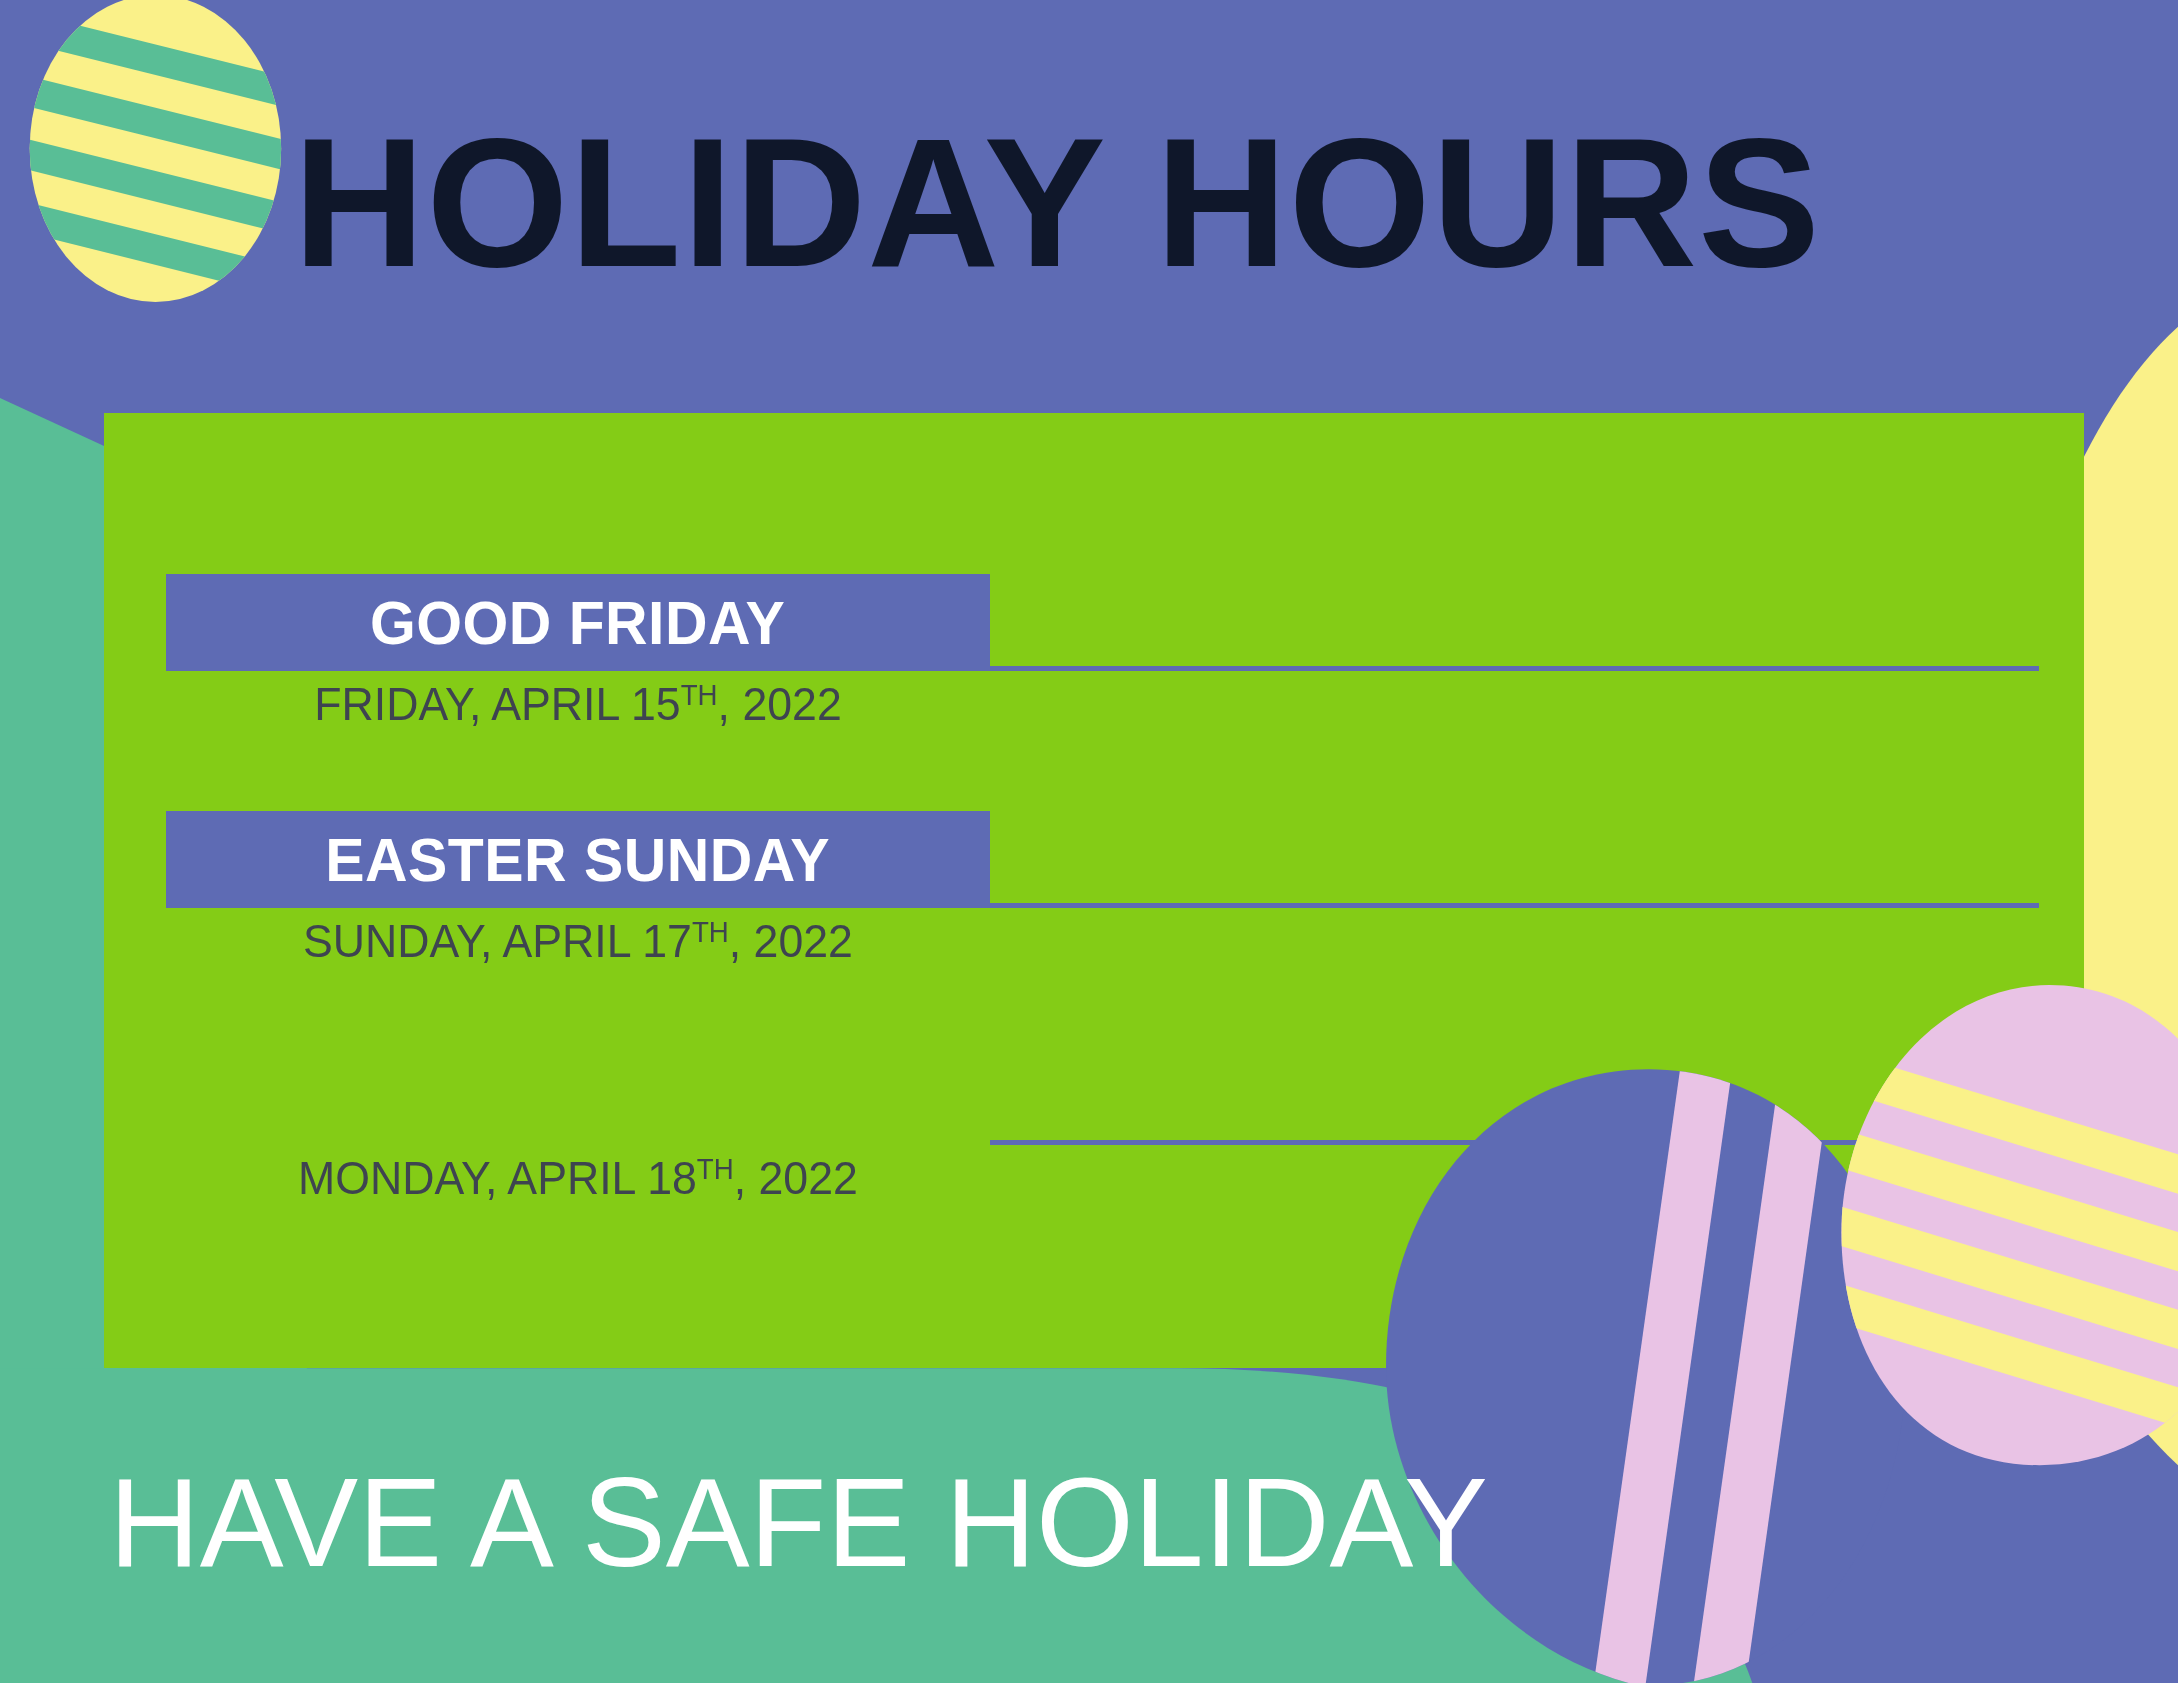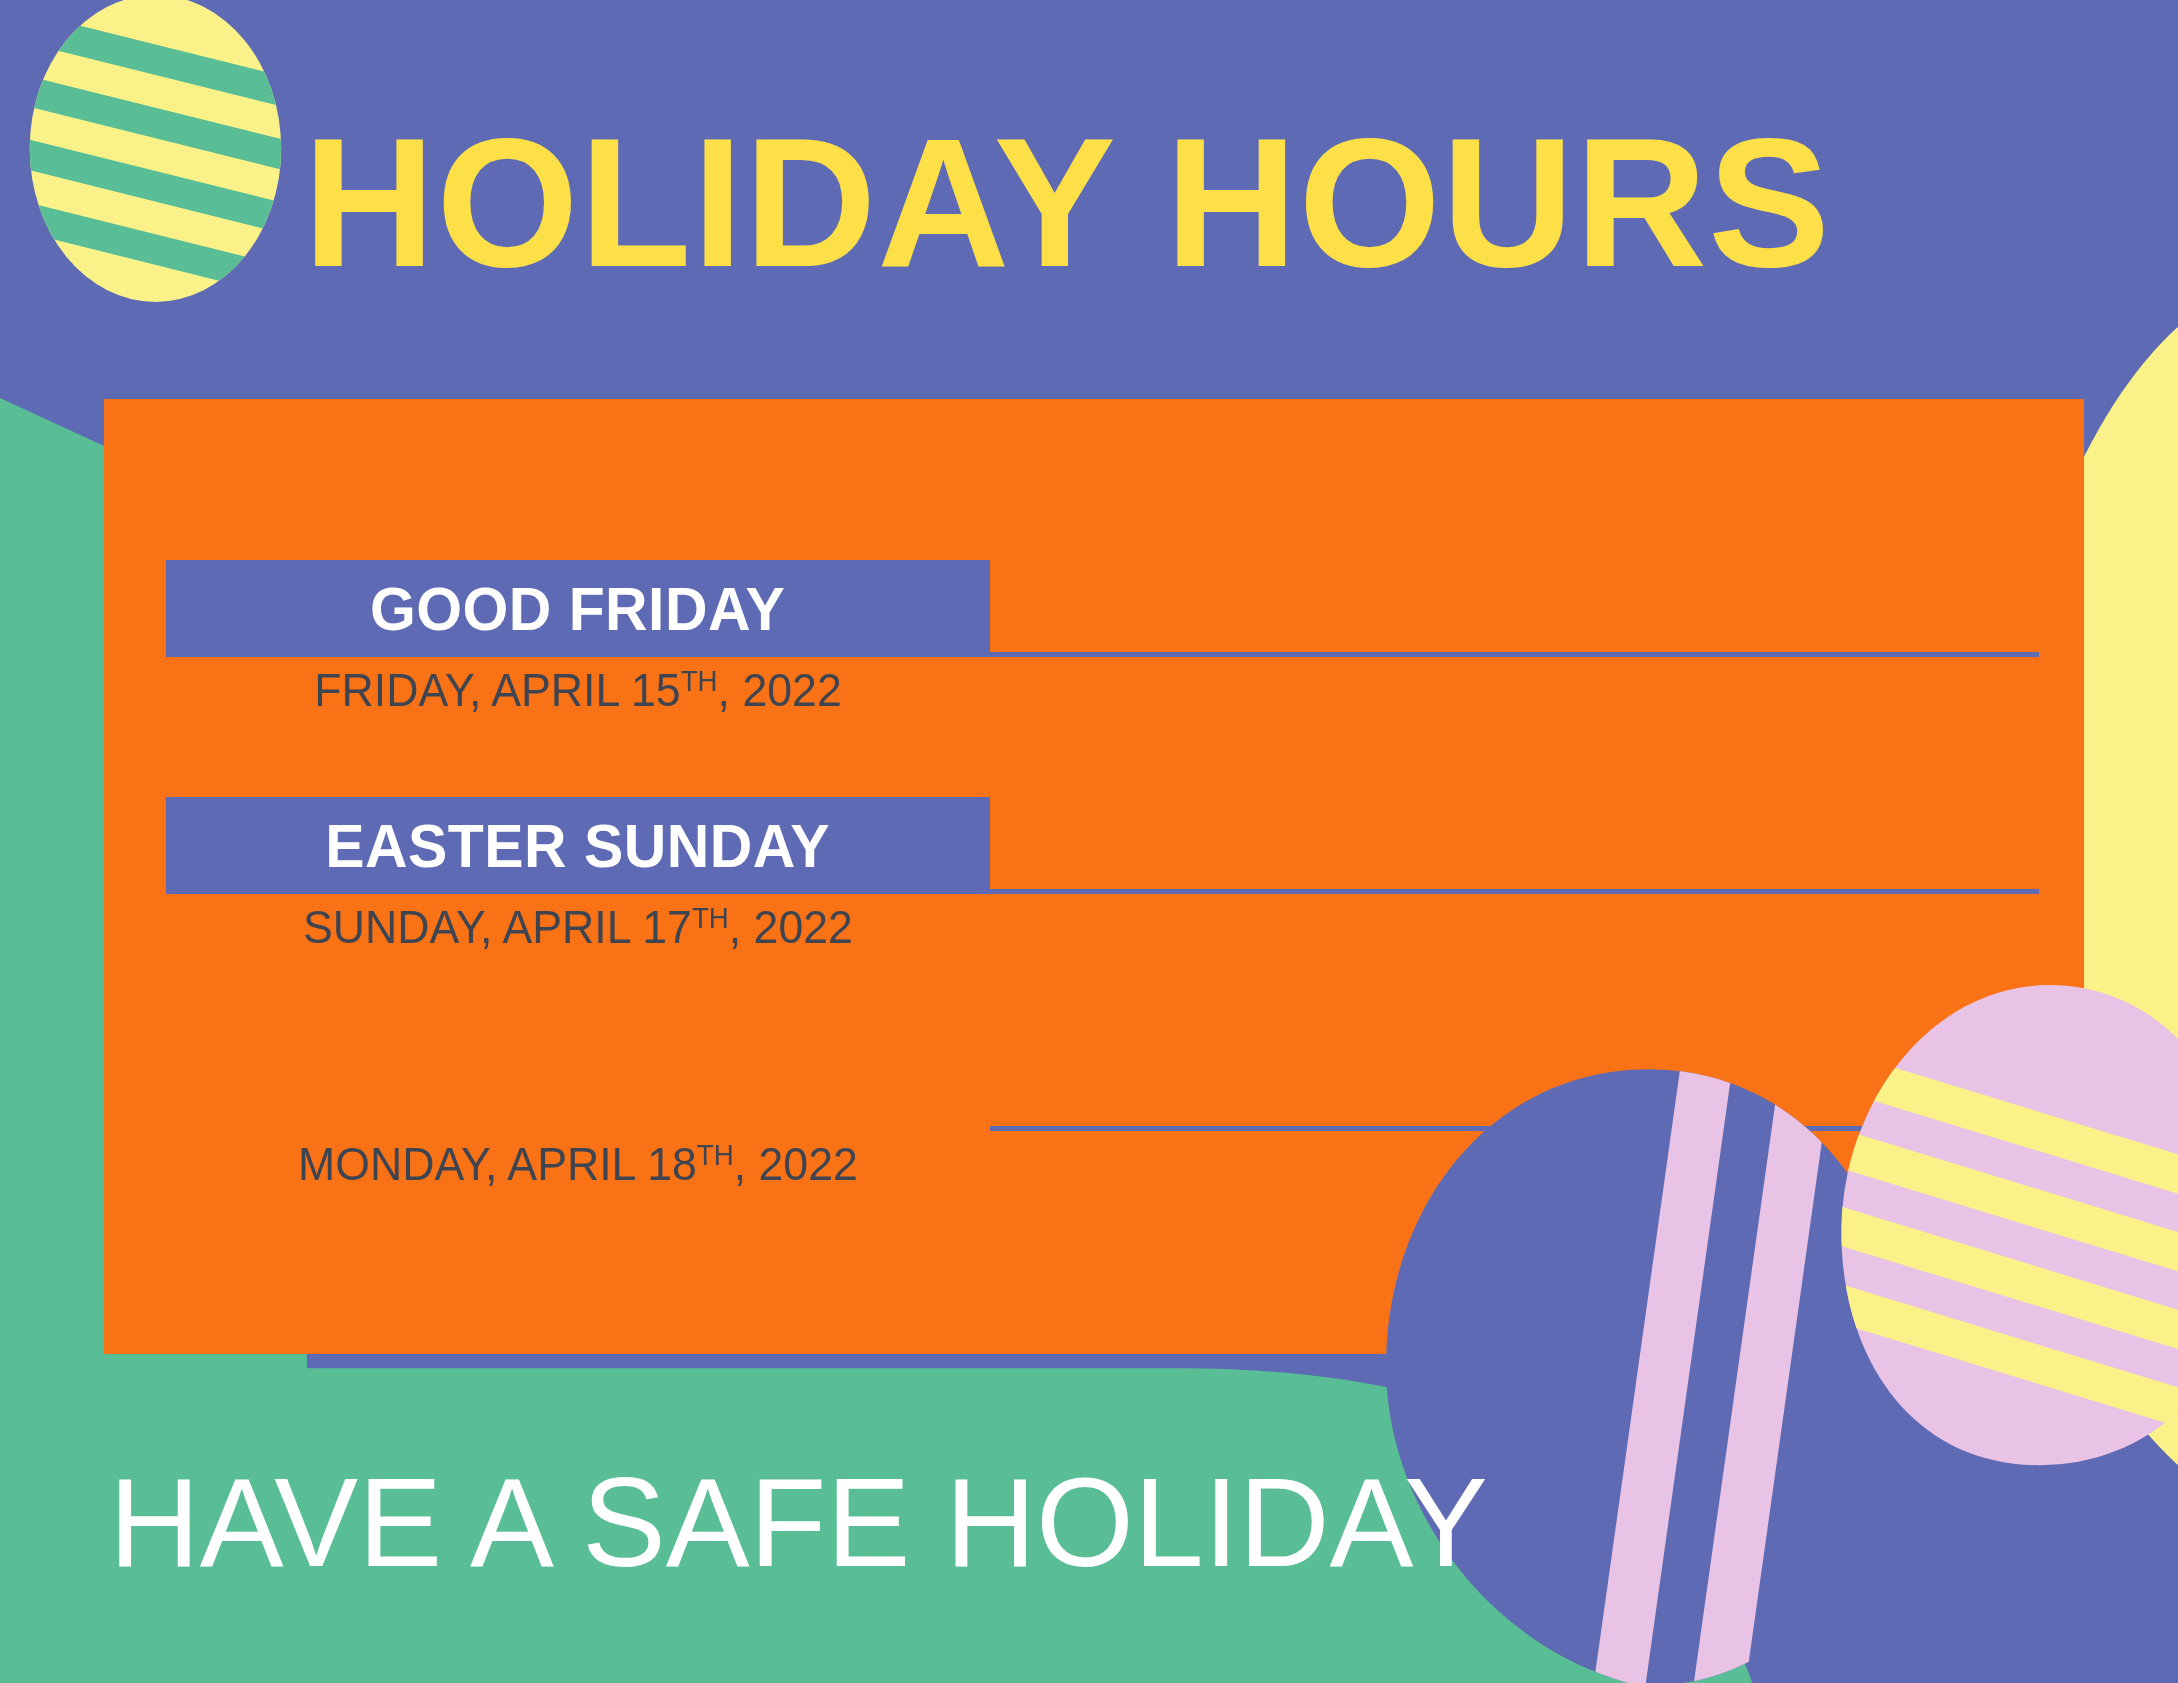--- a/index.html
+++ b/index.html
@@ -21,11 +21,11 @@
   
   #poster-title {
     position: absolute;
-    left: 303px;
+    left: 293px;
     top: 109px;
     width: 1624px;
     height: 188px;
-    color: #fde047;
+    color: #0f172a;
     font-family: "Liberation Sans", sans-serif;
     font-weight: bold;
     font-size: 183px;

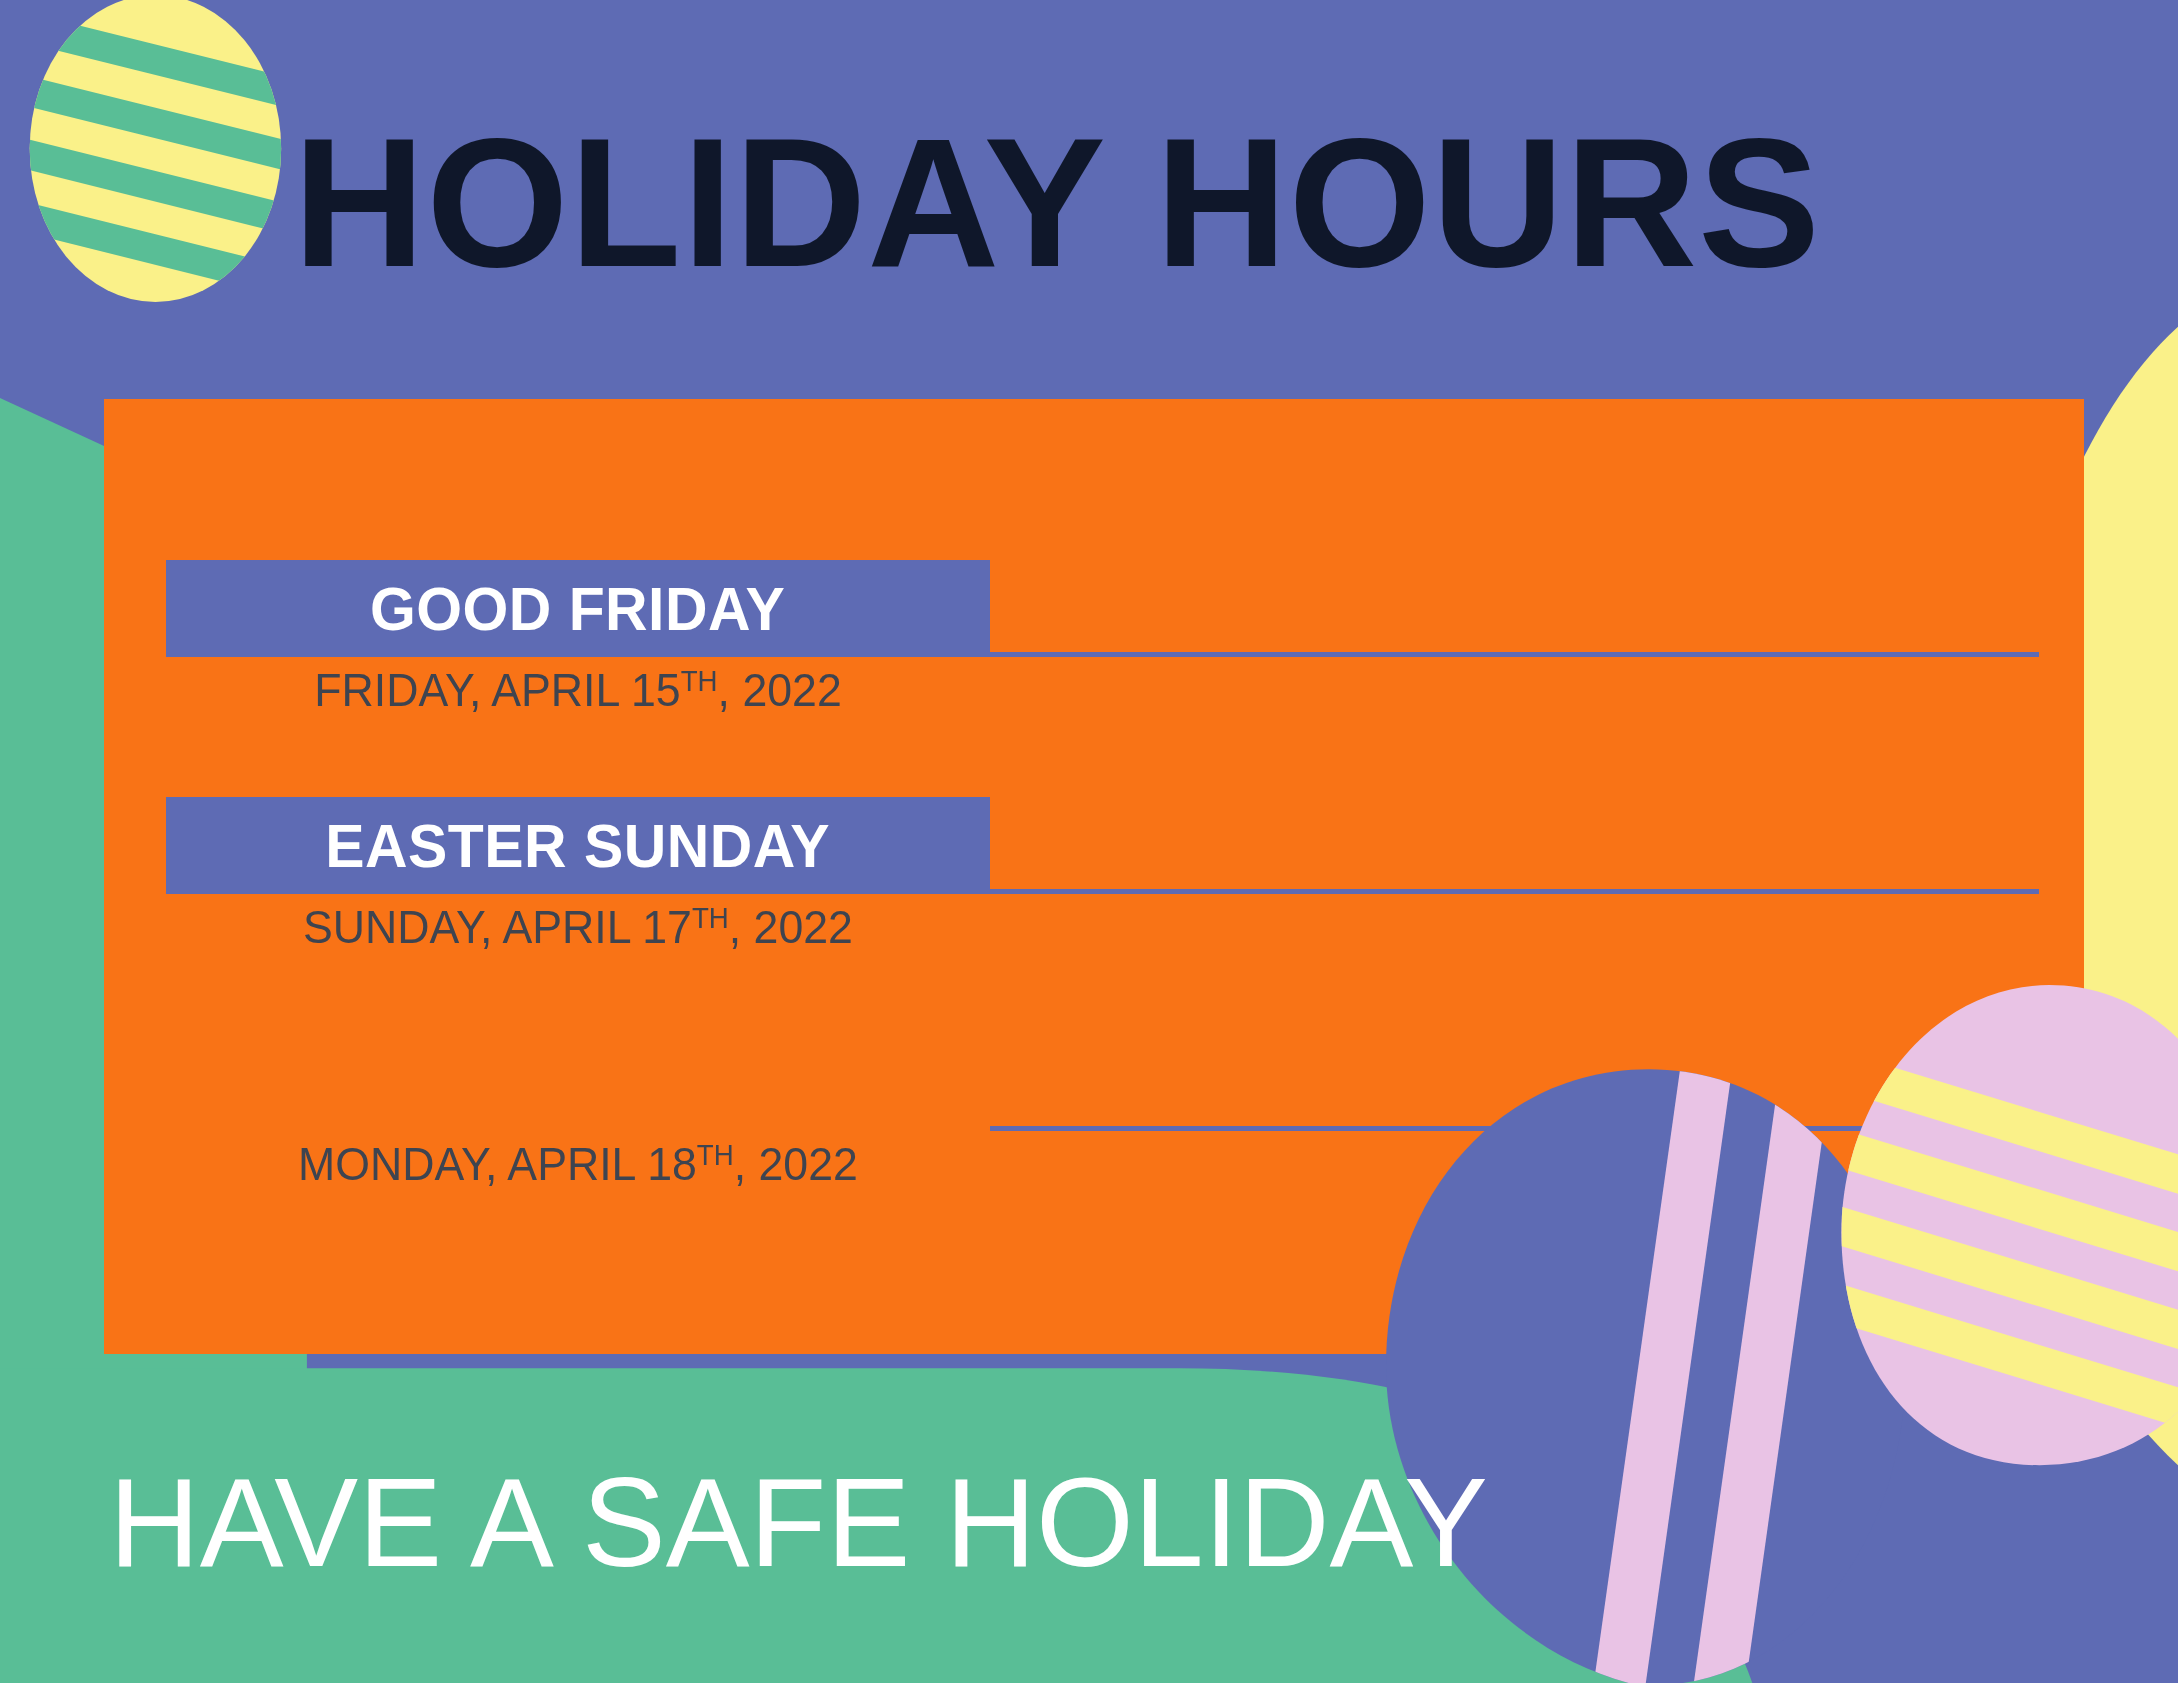--- a/index.html
+++ b/index.html
@@ -40,10 +40,10 @@
   #card {
     position: absolute;
     left: 104px;
-    top: 399px;
+    top: 413px;
     width: 1980px;
     height: 955px;
-    background: #f97316;
+    background: #84cc16;
     z-index: 20;
   }
 

